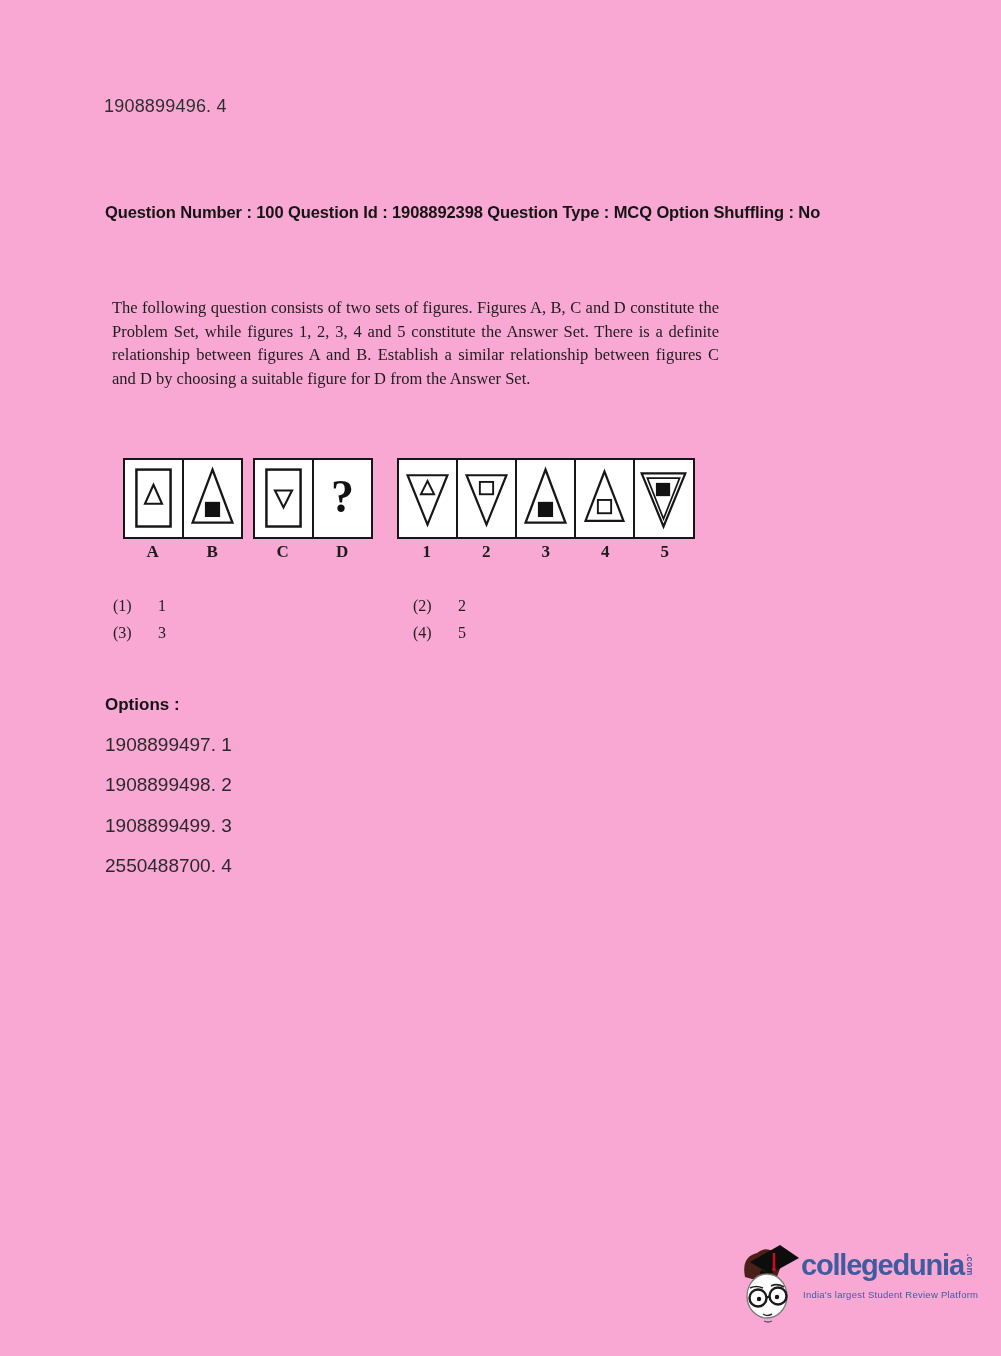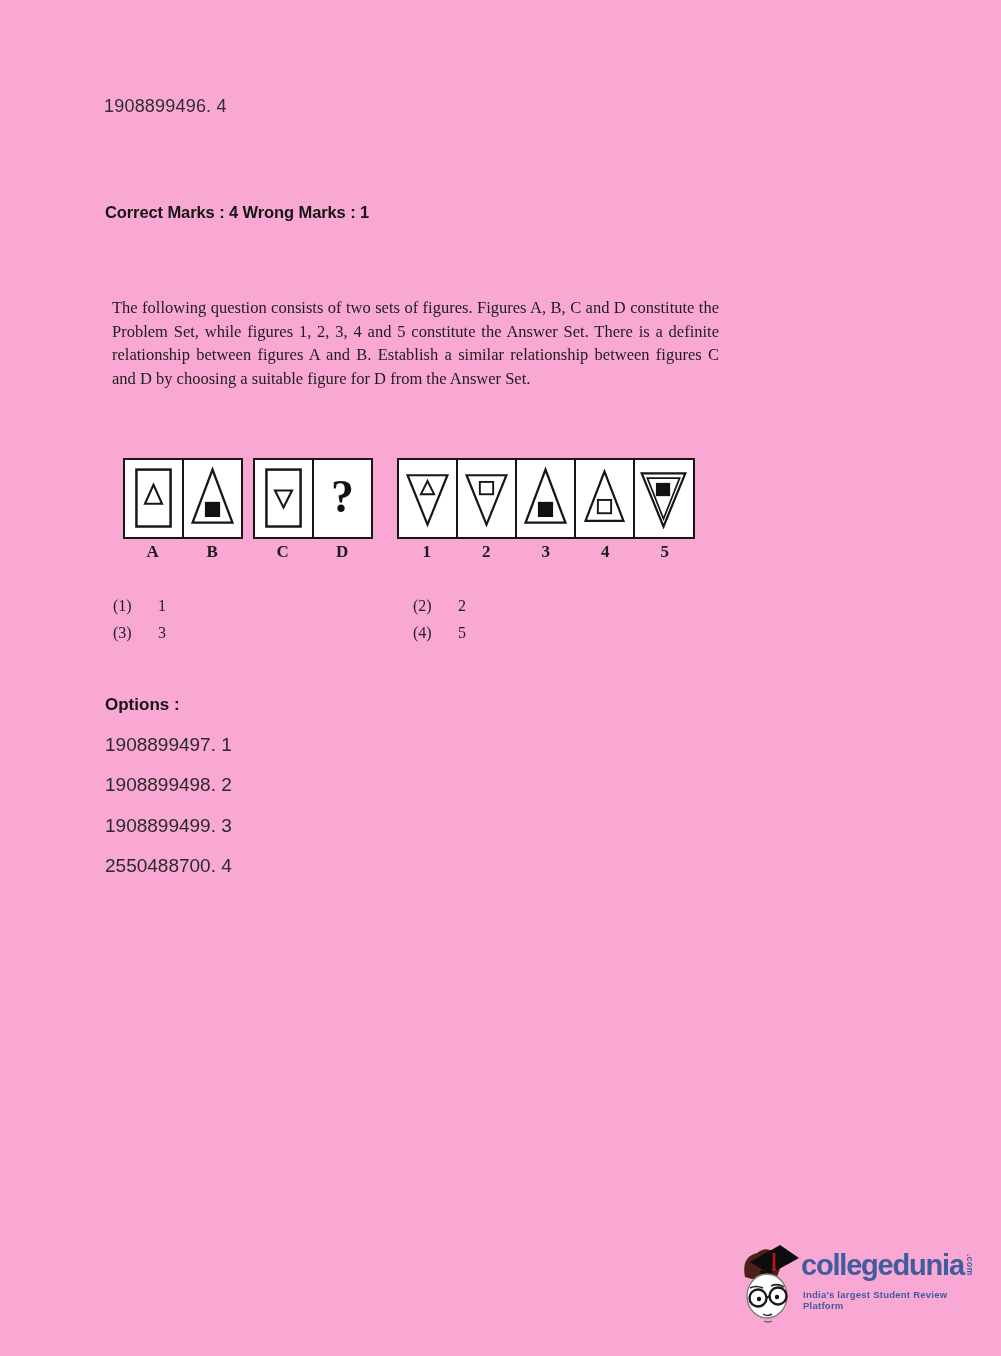--- a/index.html
+++ b/index.html
@@ -54,6 +54,7 @@
   <div class="top-id">1908899496. 4</div>
 
   <div class="meta">
+    <p>Question Number : 100 Question Id : 1908892398 Question Type : MCQ Option Shuffling : No</p>
     <p>Correct Marks : 4 Wrong Marks : 1</p>
   </div>
 

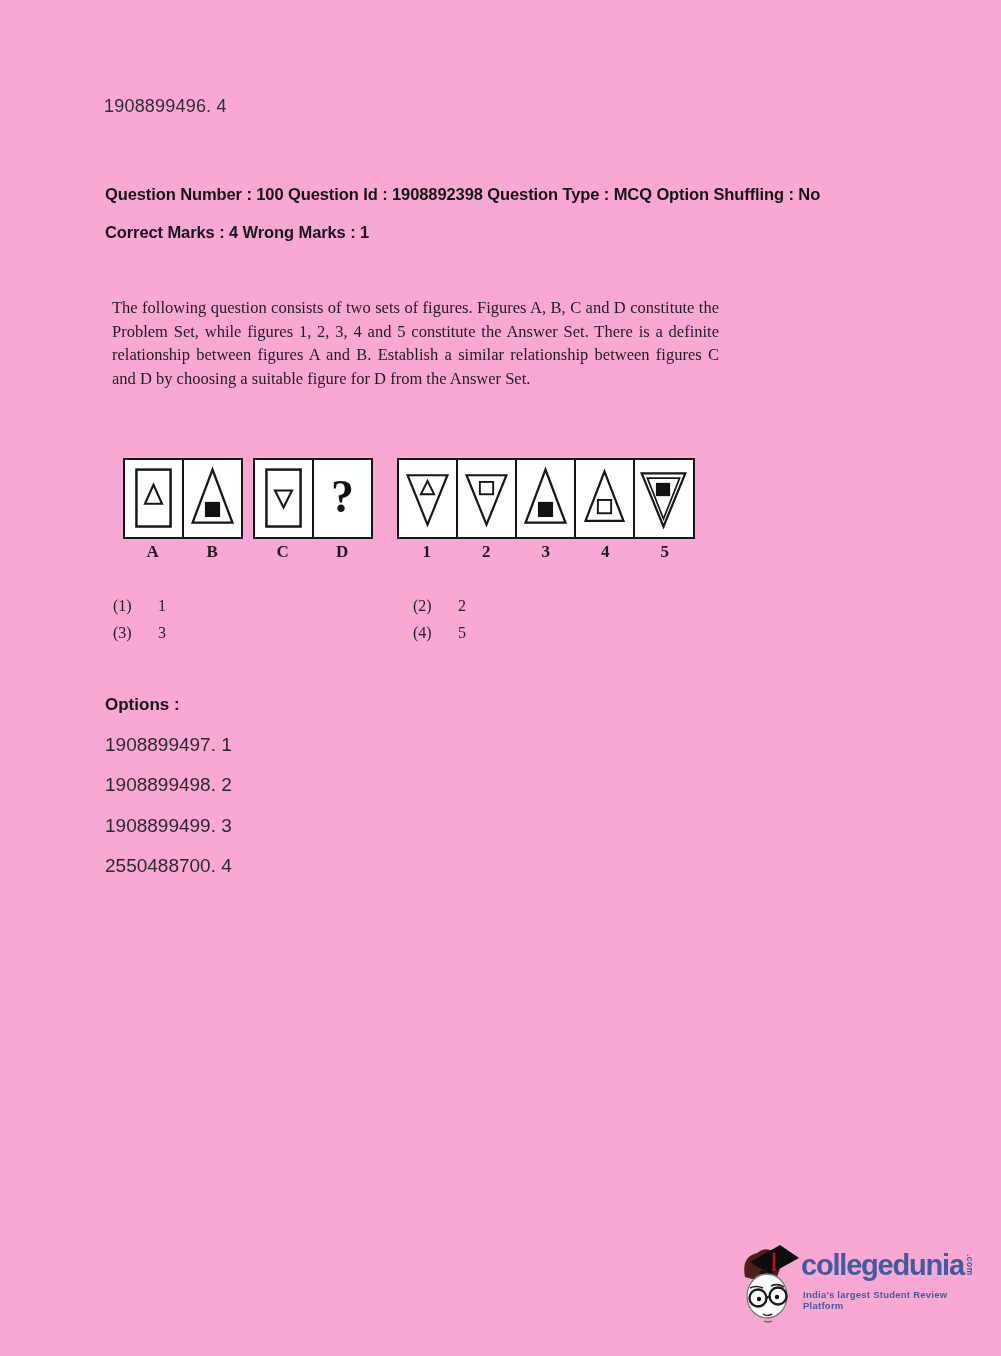--- a/index.html
+++ b/index.html
@@ -55,7 +55,6 @@
 
   <div class="meta">
     <p>Question Number : 100 Question Id : 1908892398 Question Type : MCQ Option Shuffling : No</p>
-    <p>Correct Marks : 4 Wrong Marks : 1</p>
   </div>
 
   <div class="question" id="question-text"><span>The following question consists of two sets of figures. Figures A, B, C and D constitute the </span><span class="it">Problem Set</span><span>, while figures 1, 2, 3, 4 and 5 constitute the </span><span class="it">Answer Set</span><span>. There is a definite relationship between figures A and B. Establish a similar relationship between figures C and D by choosing a suitable figure for D from the </span><span class="it">Answer Set.</span></div>

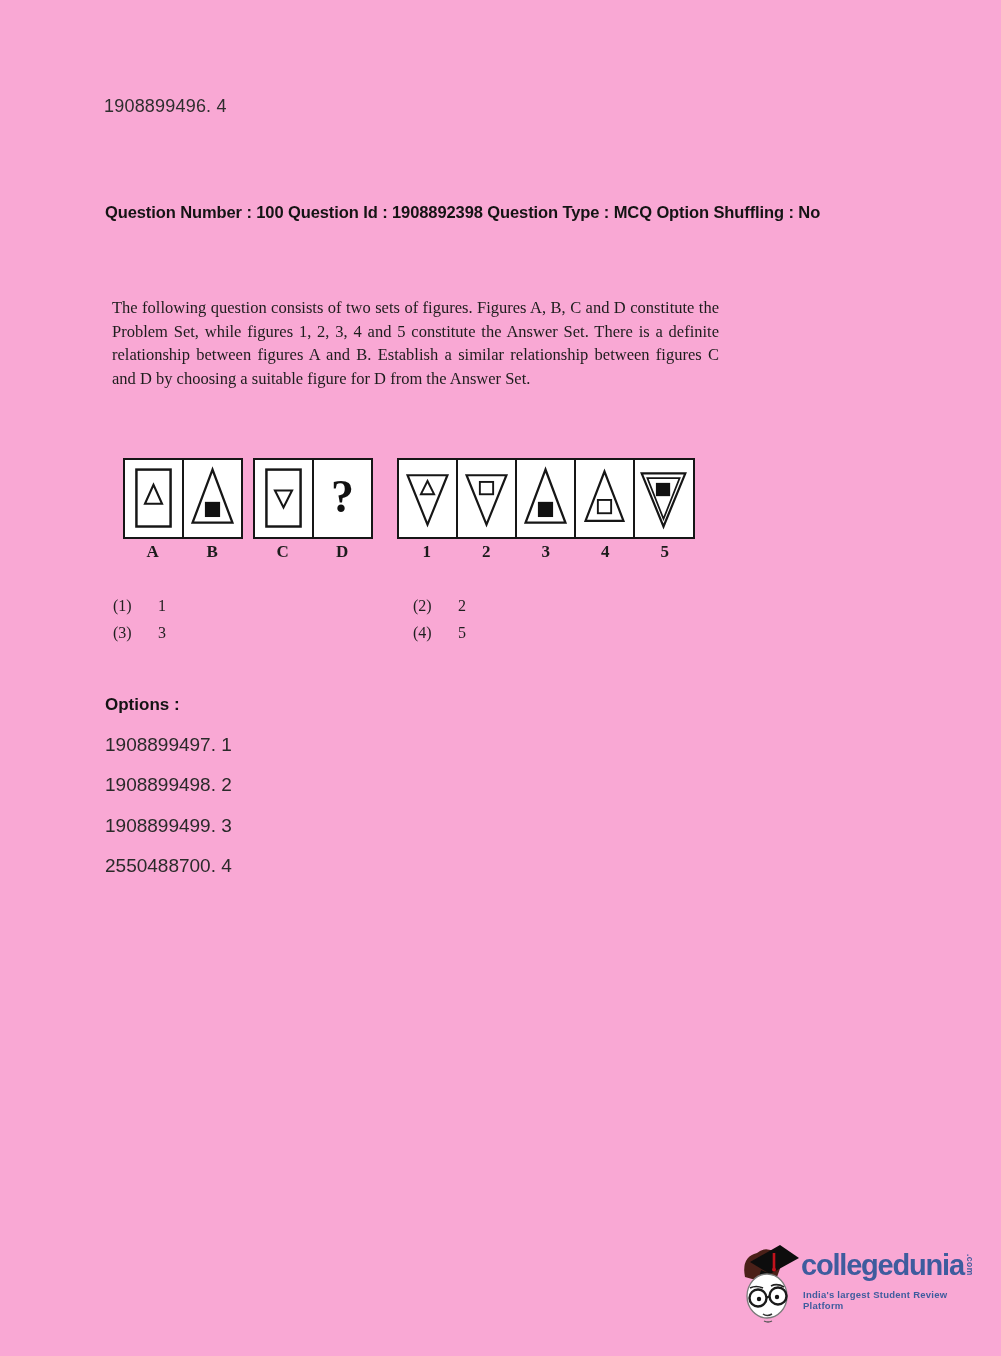--- a/index.html
+++ b/index.html
@@ -44,7 +44,7 @@
   .wordmark-row{position:absolute;left:64px;top:8px;display:flex;align-items:flex-start;}
   .wordmark{font-weight:bold;font-size:29px;letter-spacing:-1.2px;line-height:1;}
   .tld{writing-mode:vertical-rl;font-size:8.5px;font-weight:bold;margin-left:1px;margin-top:3px;letter-spacing:.5px;}
-  .tagline{position:absolute;left:66px;top:46px;font-size:9.5px;font-weight:bold;letter-spacing:.25px;}
+  .tagline{position:absolute;left:66px;top:46px;font-size:9.5px;font-weight:normal;letter-spacing:.25px;}
 </style>
 </head>
 <body>

